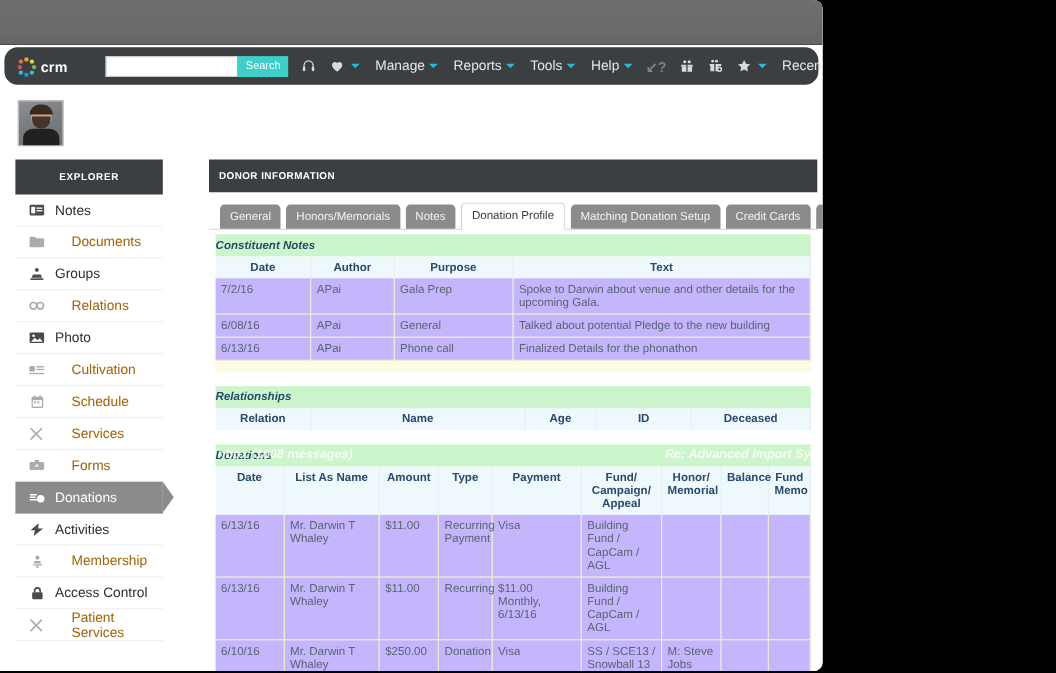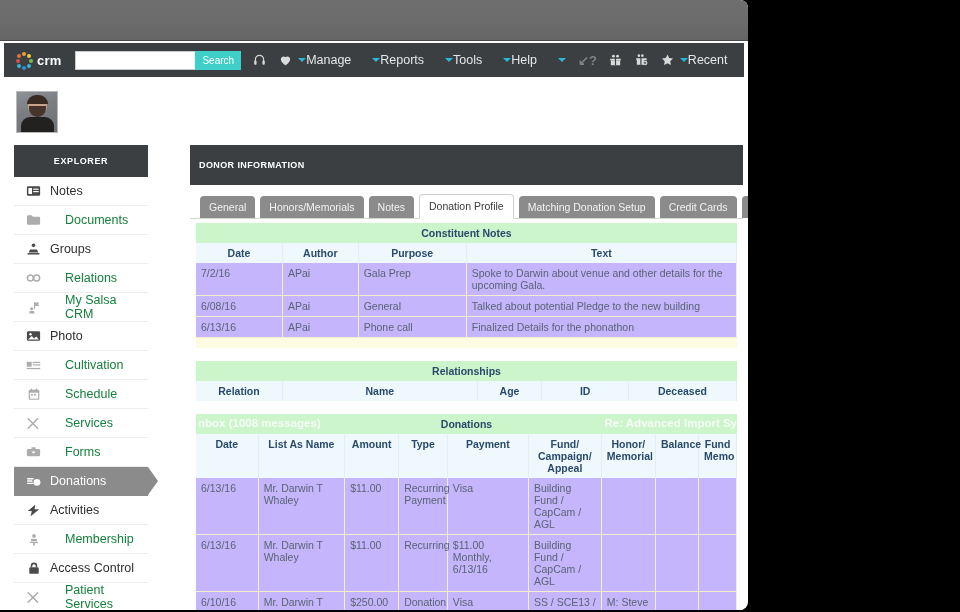--- a/index.html
+++ b/index.html
@@ -35,7 +35,7 @@
     background: #3b3f42;
     display: flex; align-items: center;
     padding: 0 6px;
-    border-radius: 0;
+    border-radius: 12px;
   }
   .brand { display: flex; align-items: center; gap: 4px; margin: 0 14px 0 6px; }
   .brand-logo { width: 17px; height: 17px; position: relative; }

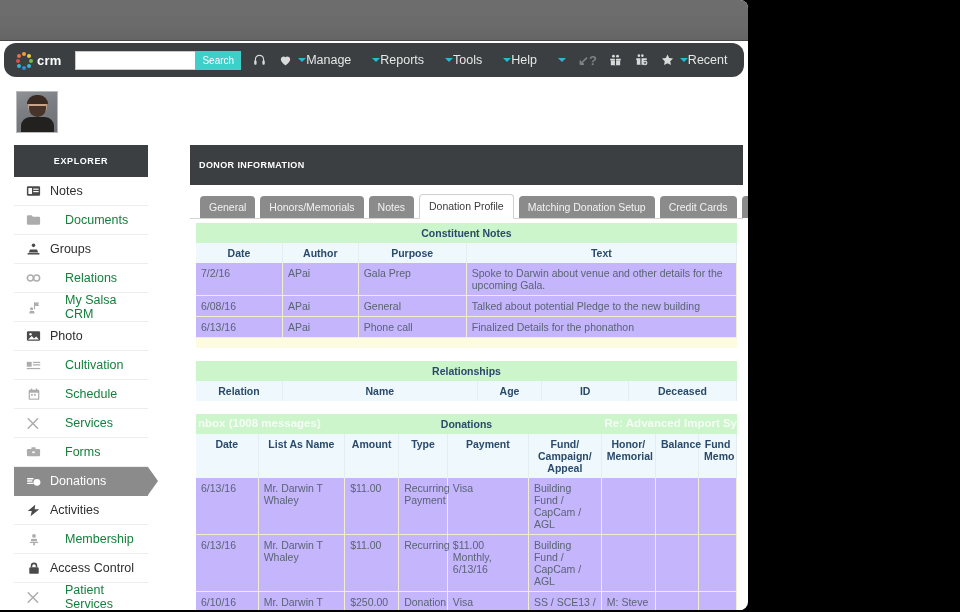--- a/index.html
+++ b/index.html
@@ -44,7 +44,7 @@
   }
   .brand-text { color: #fff; font-size: 13px; font-weight: bold; letter-spacing: .2px; }
 
-  .search-wrap { display: flex; align-items: center; height: 19px; }
+  .search-wrap { display: flex; align-items: center; height: 19px; margin-left: 21px; }
   #search-input {
     width: 120px; height: 19px; border: 1px solid #c8c8c8; border-right: none;
     background: #fff; font-size: 10px; padding: 0 4px; outline: none;

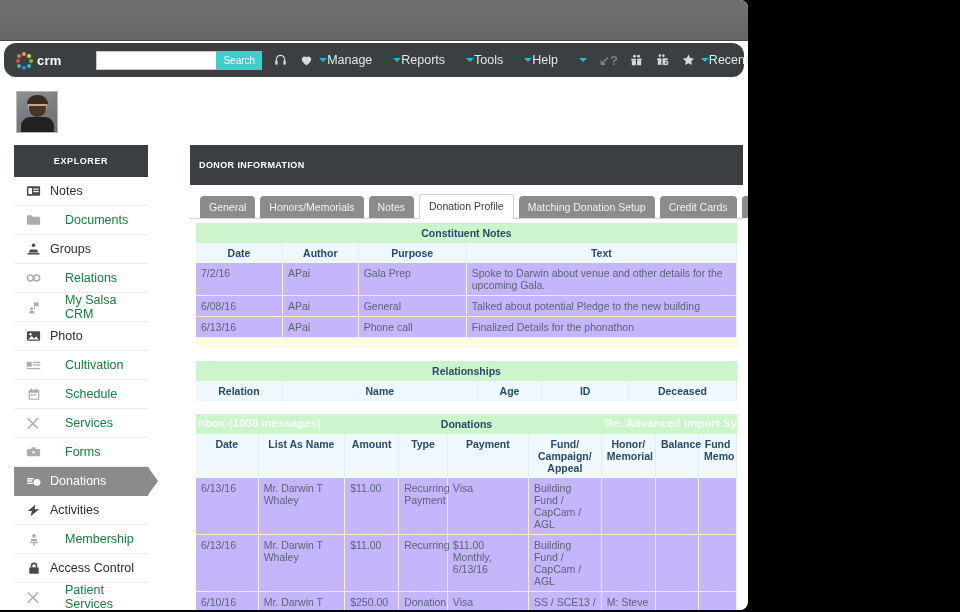--- a/index.html
+++ b/index.html
@@ -58,8 +58,8 @@
 
   .nav-icon { color: #d9dada; margin: 0 0 0 11px; display: flex; align-items: center; }
   .nav-item {
-    color: #e6e7e7; font-size: 12.5px; margin-left: 0;
-    display: flex; align-items: center; gap: 21px; cursor: pointer; white-space: nowrap;
+    color: #e6e7e7; font-size: 12.5px; margin-left: 14px;
+    display: flex; align-items: center; gap: 4px; cursor: pointer; white-space: nowrap;
   }
   .caret { width: 0; height: 0; border-left: 4px solid transparent;
            border-right: 4px solid transparent; border-top: 4px solid #29b8d8; }

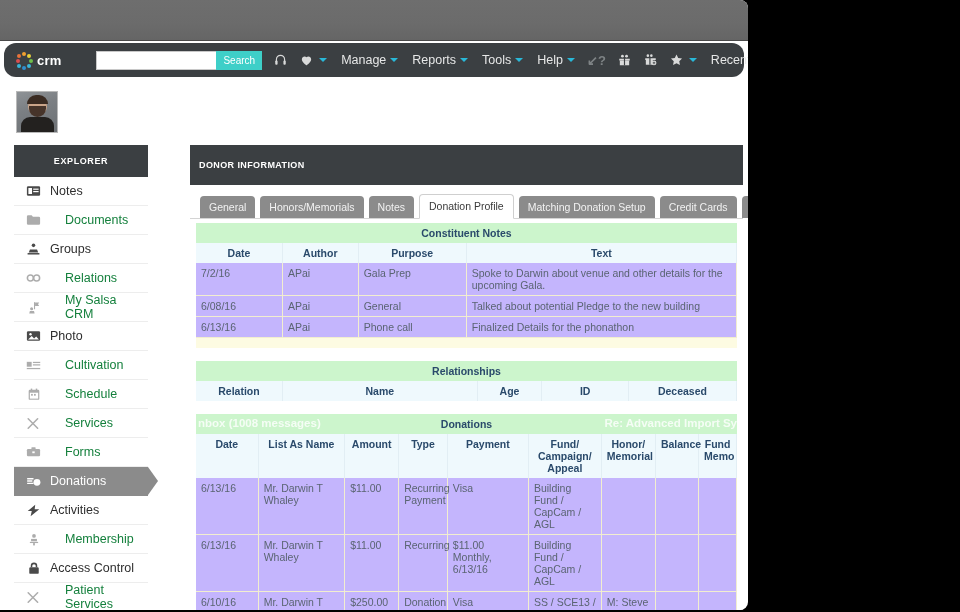--- a/index.html
+++ b/index.html
@@ -111,7 +111,7 @@
   
   #main { position: absolute; left: 190px; top: 145px; width: 553px; }
   #donor-bar {
-    height: 40px; background: #3b3f42; color: #fff; font-size: 9px;
+    height: 30px; background: #3b3f42; color: #fff; font-size: 9px;
     display: flex; align-items: center; padding-left: 9px; letter-spacing: .4px;
     font-weight: bold;
   }

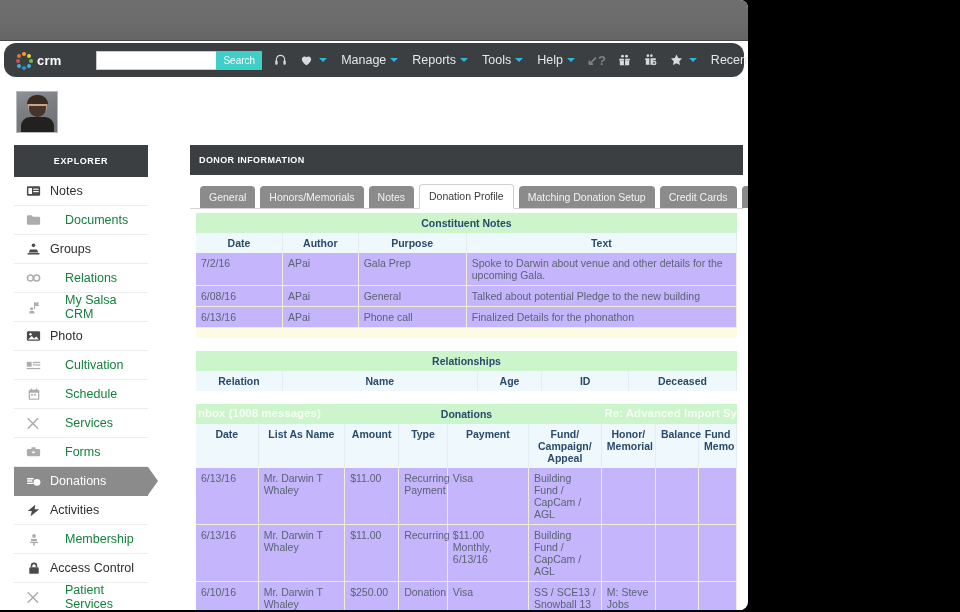--- a/index.html
+++ b/index.html
@@ -96,7 +96,7 @@
     padding-left: 12px; font-size: 12.5px; color: #2e2e2e;
     border-bottom: 1px solid #ededed; background: #fff; position: relative; cursor: pointer;
   }
-  .side-item.dim { color: #15803d; gap: 24px; }
+  .side-item.dim { color: #a16207; gap: 24px; }
   .side-item.dim .s-ico { opacity: .45; }
   .side-item.active { background: #8b8b8b; color: #fff; border-bottom-color: #8b8b8b; }
   .side-item.active::after {

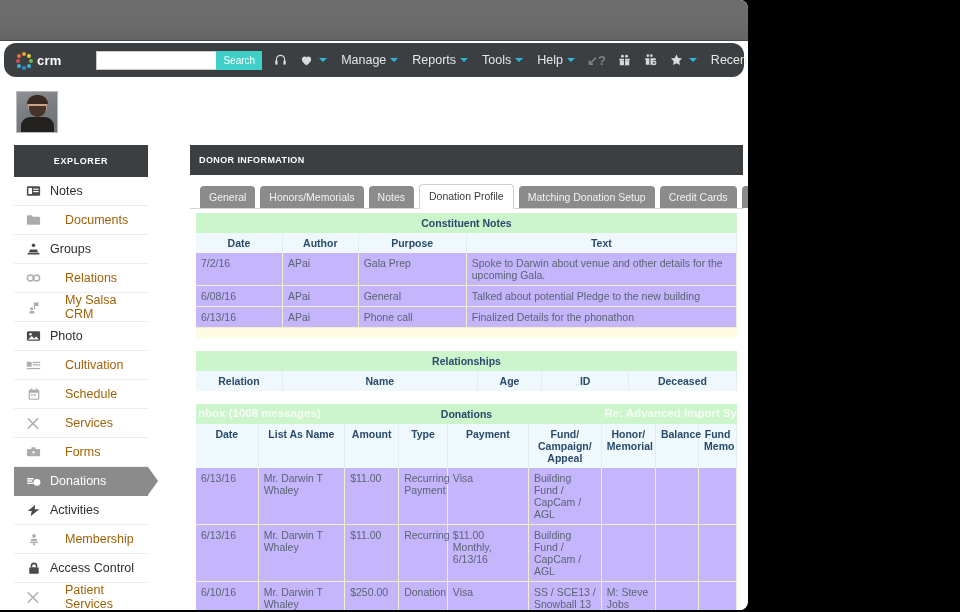--- a/index.html
+++ b/index.html
@@ -134,7 +134,7 @@
 
   .sec-head {
     background: #ccf5cc; color: #2a4a6b; font-size: 10.5px; font-weight: bold;
-    text-align: center; padding: 4px 0; position: relative;
+    padding: 4px 0; position: relative; font-style: italic;
   }
   .ghost {
     position: absolute; top: 3px; font-size: 11.5px; font-weight: bold;

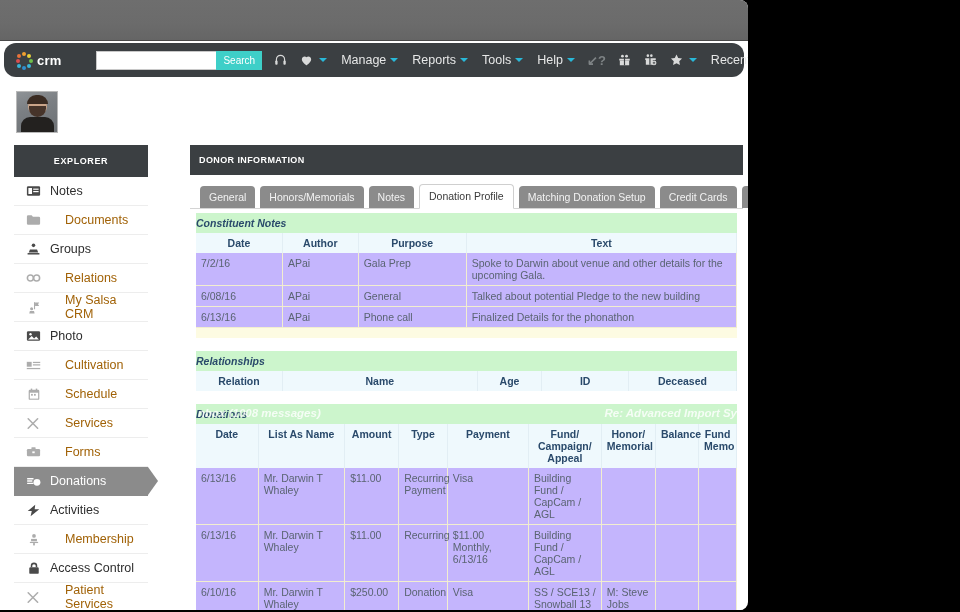--- a/index.html
+++ b/index.html
@@ -304,17 +304,6 @@
             </svg>
           </span>
           <span>Relations</span>
-        </div>
-        <div class="side-item dim">
-          <span class="s-ico">
-            <svg width="14" height="13" viewBox="0 0 22 22" fill="currentColor">
-              <circle cx="7" cy="13" r="2.6"></circle>
-              <path d="M4 17h7l1 4H3z"></path>
-              <rect x="11" y="2" width="1.8" height="12"></rect>
-              <path d="M12.8 2.5h7l-2 3 2 3h-7z"></path>
-            </svg>
-          </span>
-          <span>My Salsa CRM</span>
         </div>
         <div class="side-item">
           <span class="s-ico">

